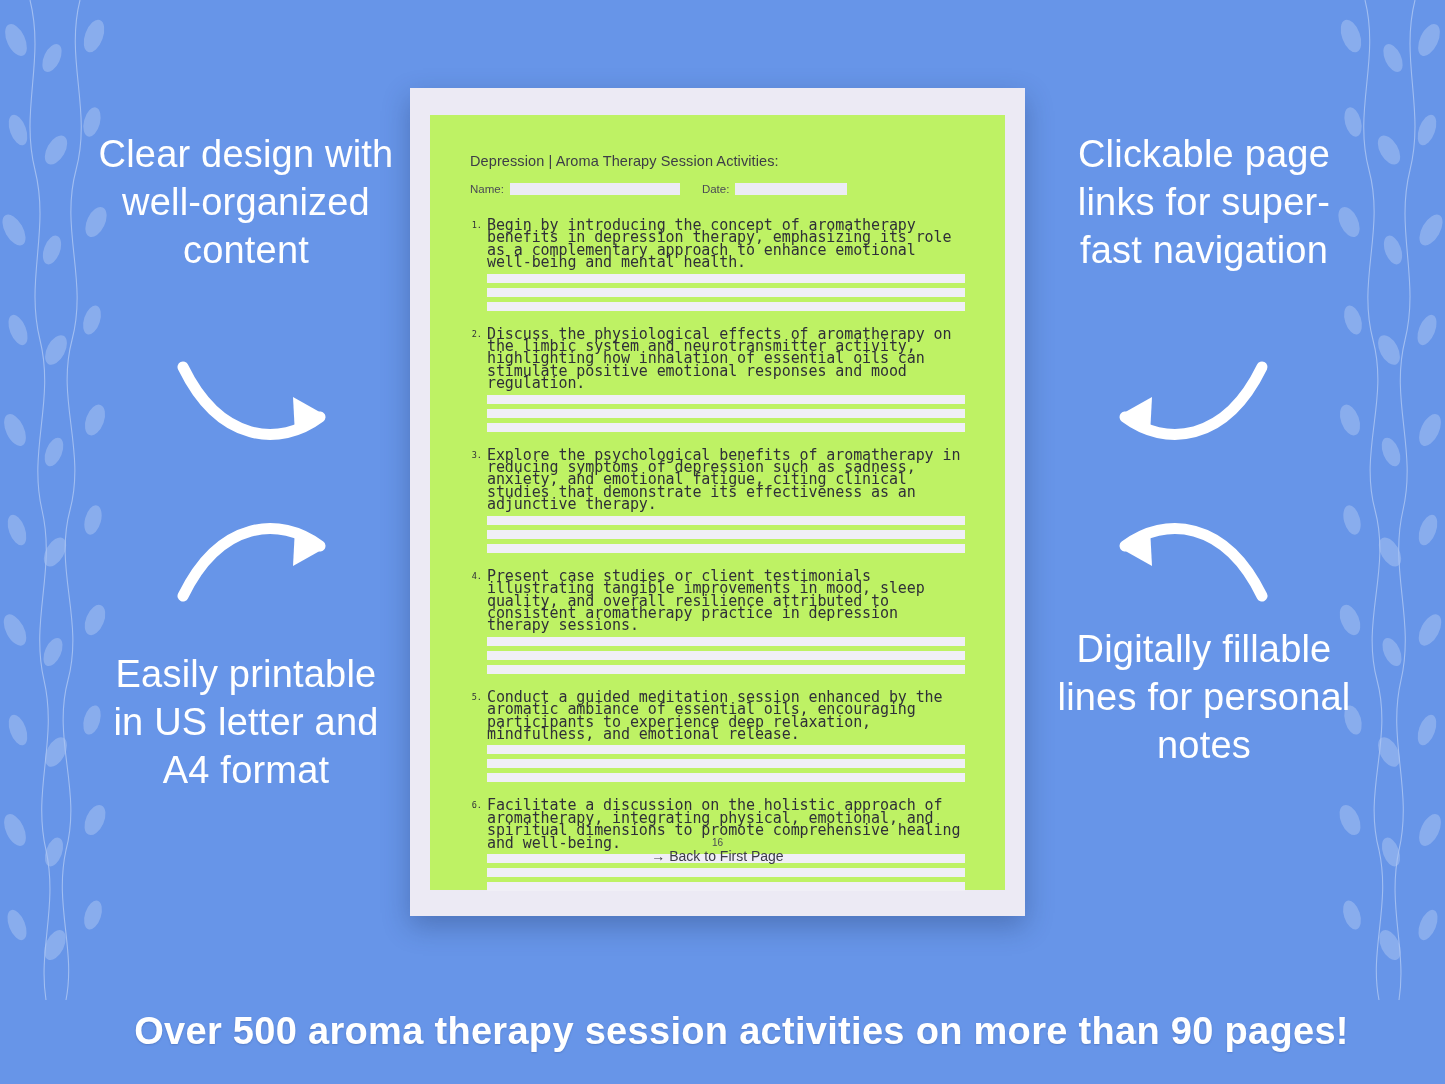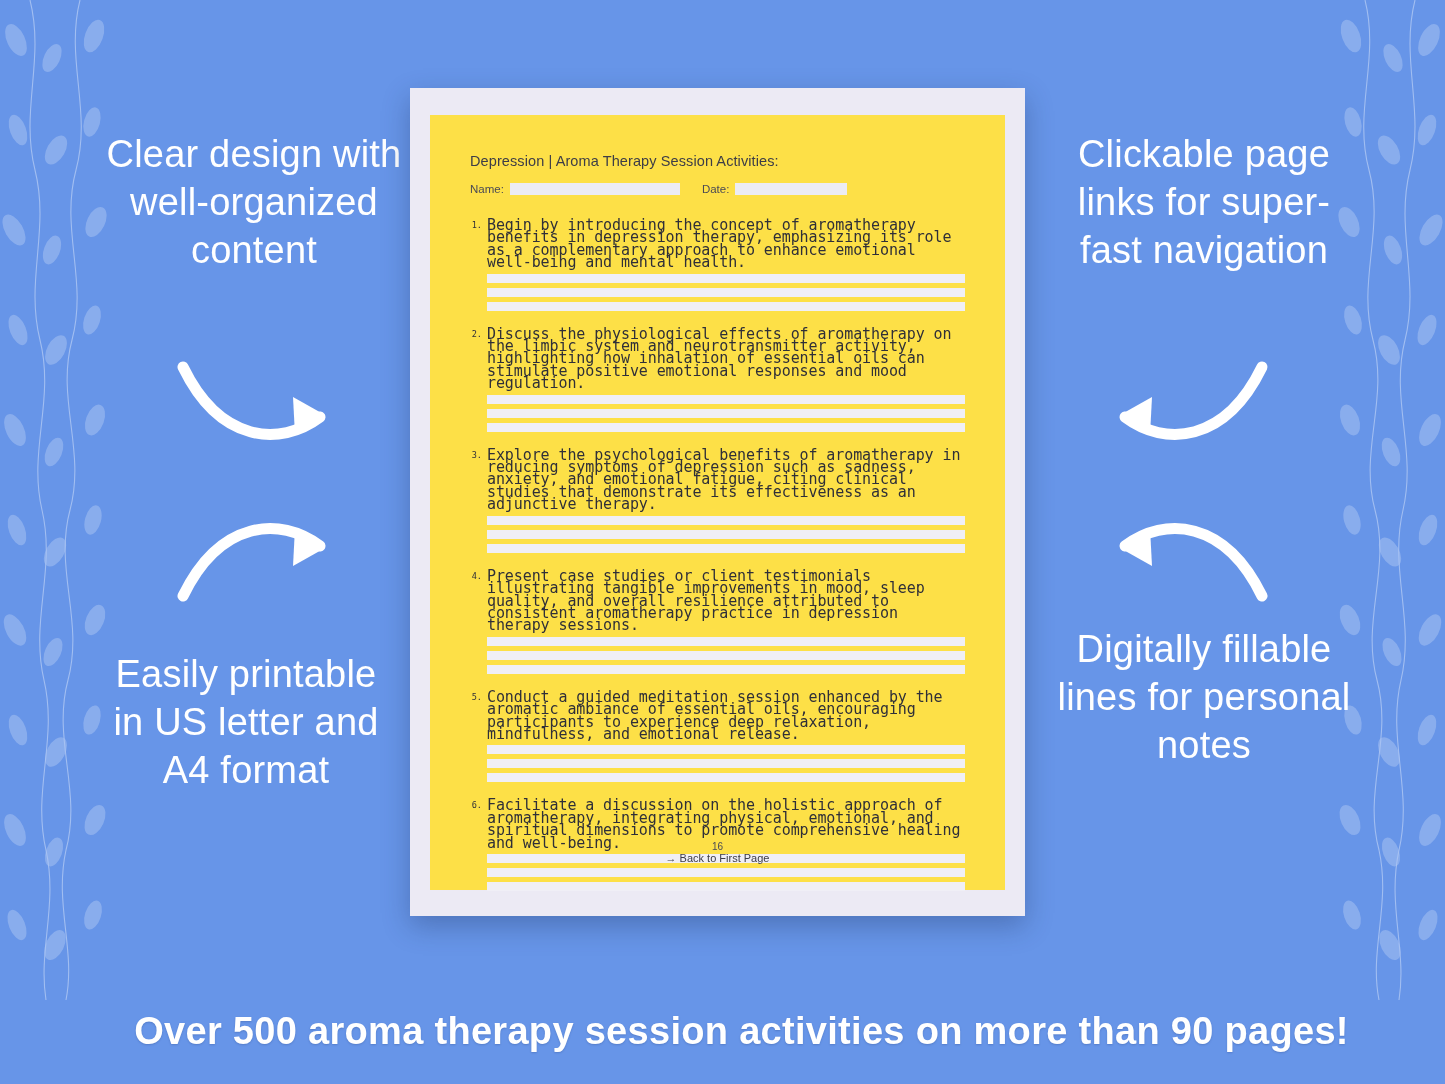--- a/index.html
+++ b/index.html
@@ -35,7 +35,7 @@
     text-align: center;
     letter-spacing: 0.2px;
   }
-  .cap-tl { left: 104px;  top: 130px;  width: 300px; }
+  .cap-tl { left: 96px;  top: 130px;  width: 300px; }
   .cap-bl { left: 96px;  top: 633px;  width: 300px; margin-top: 17px; }
   .cap-tr { right: 86px; top: 130px;  width: 310px; }
   .cap-br { right: 86px; top: 625px;  width: 310px; }

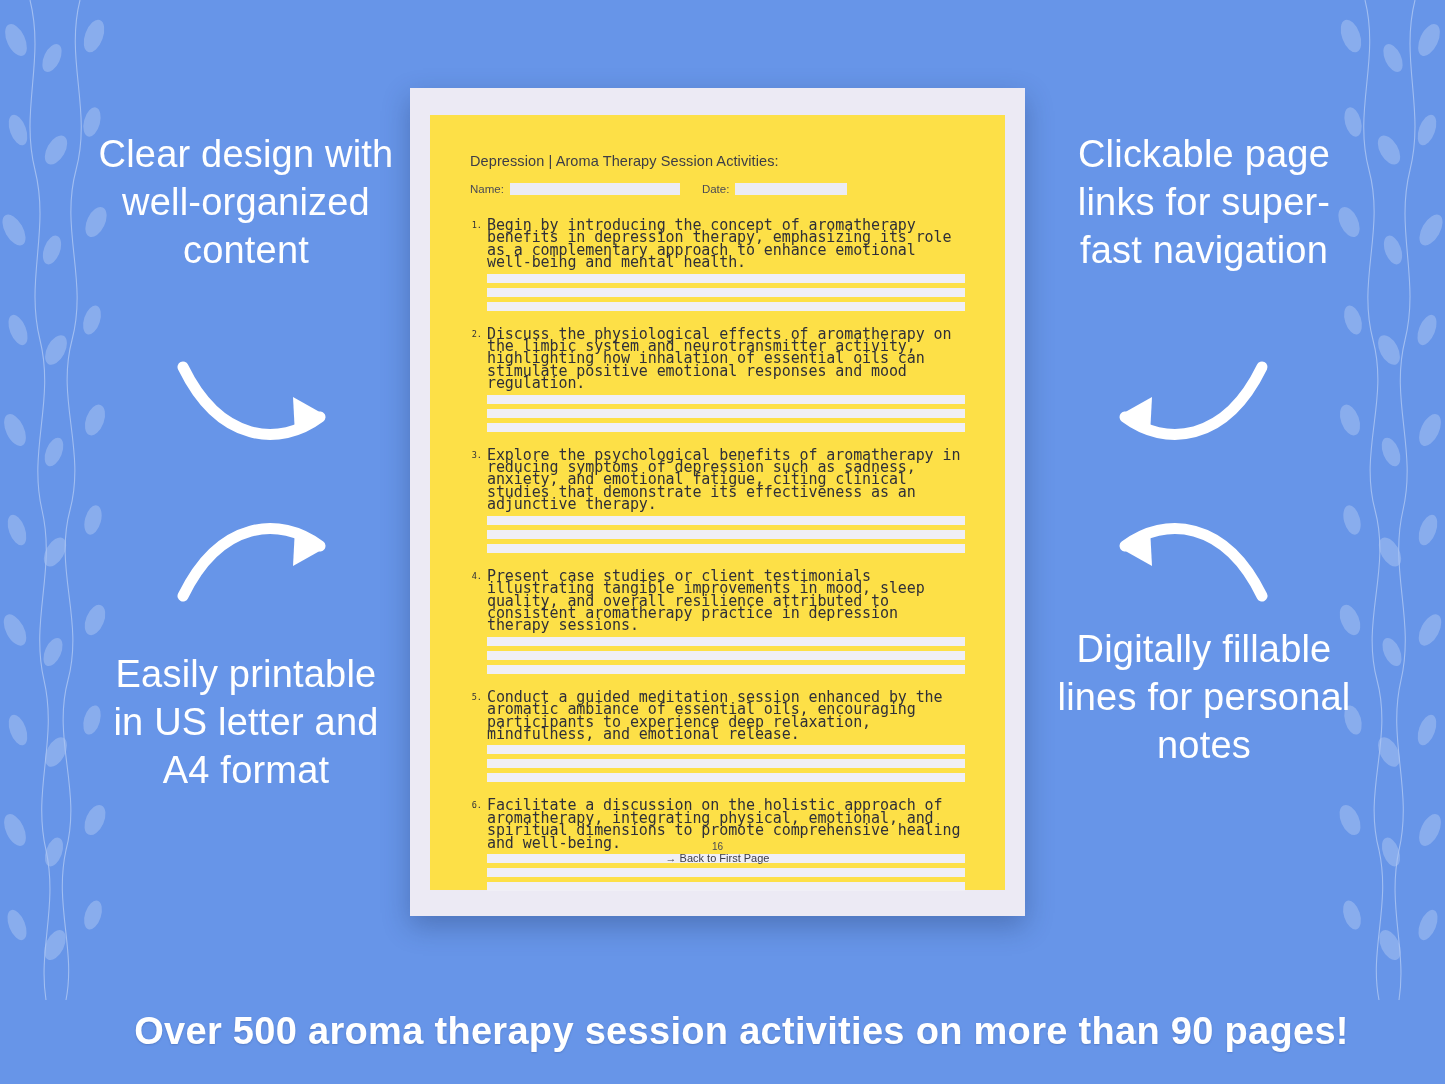--- a/index.html
+++ b/index.html
@@ -59,7 +59,7 @@
     position: absolute;
     left: 20px; top: 27px;
     width: 575px; height: 775px;
-    background: #fde047;
+    background: #bef264;
     padding: 34px 40px 0 40px;
   }
   .doc-title {

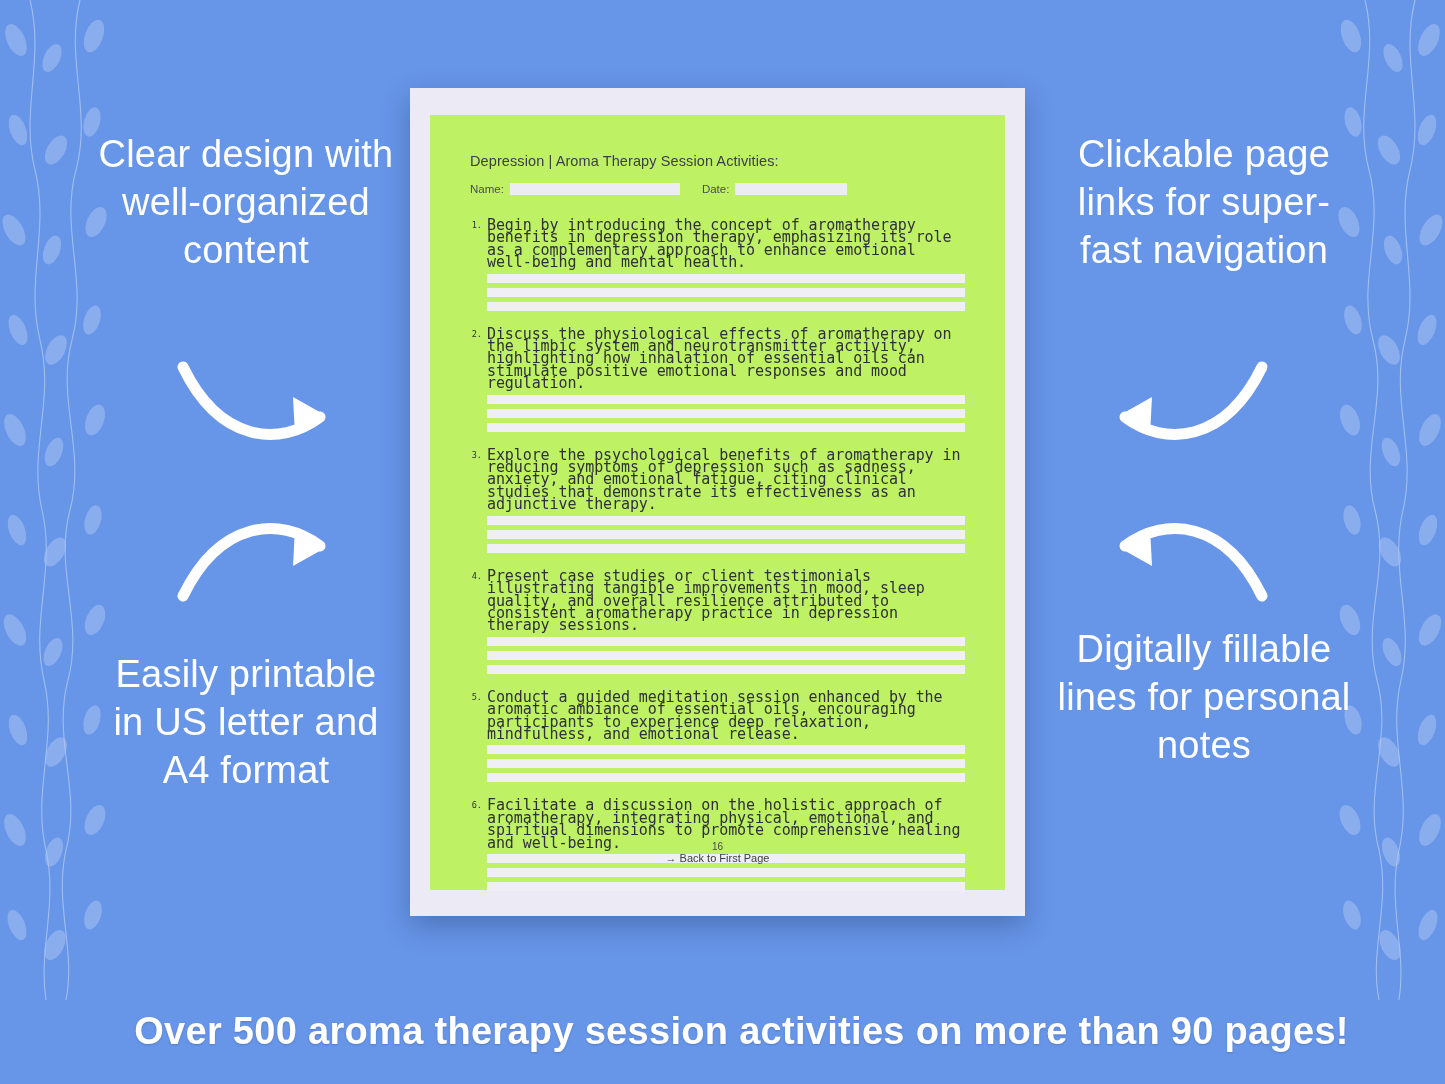--- a/index.html
+++ b/index.html
@@ -124,7 +124,7 @@
     flex-direction: column;
   }
   .page-num { margin: 0 auto; }
-  .back-link { font-size: 11px; color: #3b3b46; }
+  .back-link { font-size: 14px; color: #3b3b46; }
 
   
   .banner {

